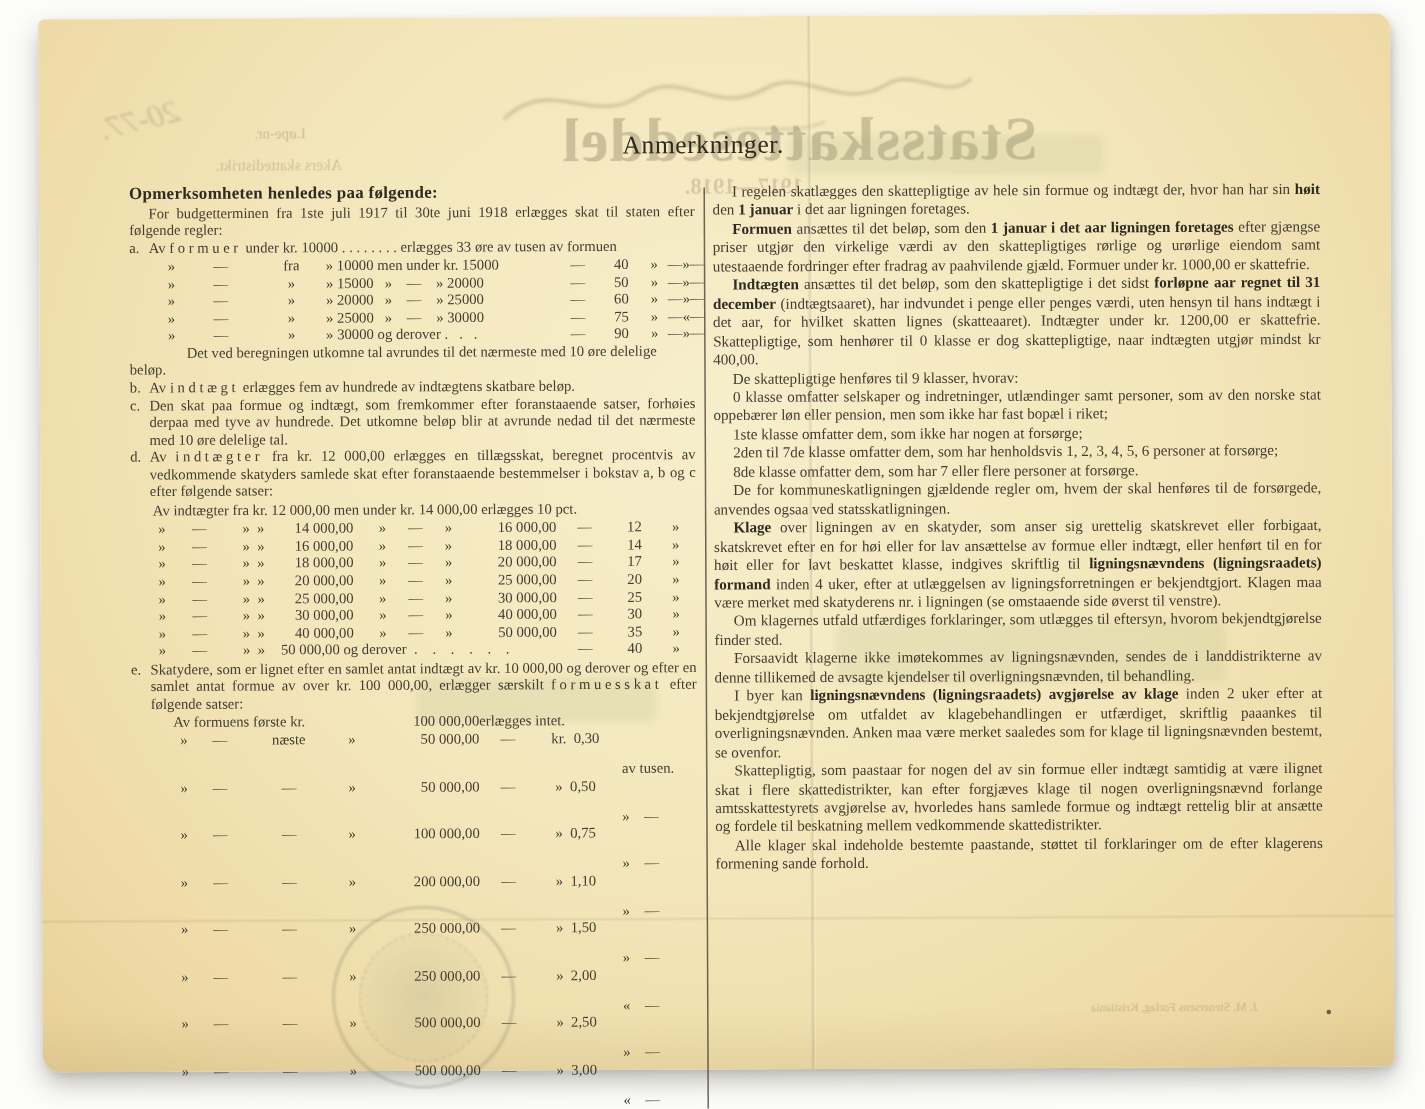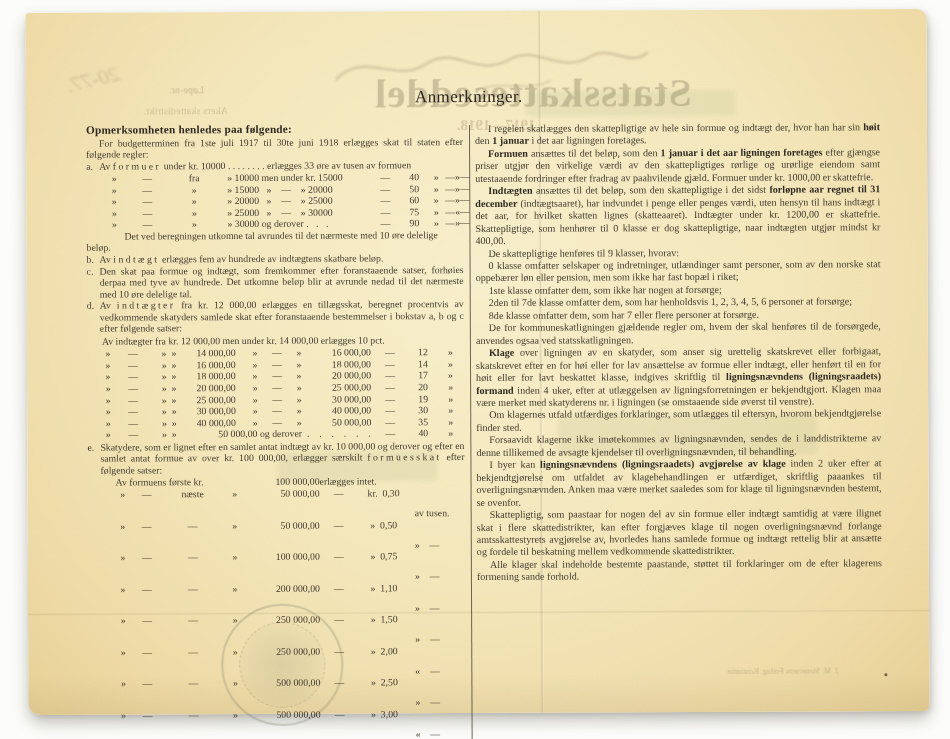--- a/index.html
+++ b/index.html
@@ -70,7 +70,7 @@
   .trow .al-r{text-align:right !important;}
   .tableA{margin-left:19px;}
   .tableA .trow{grid-template-columns:18px 48px 46px 152px 32px 26px 18px auto;}
-  .tableA .trow span:nth-child(4){text-align:left;margin-left:10px;}
+  .tableA .trow span:nth-child(4){text-align:left;}
   .tableA .trow span:nth-child(8){text-align:left;}
   .tableB{margin-left:14px;}
   .tableB .trow{grid-template-columns:14px 36px 36px 58px 20px 24px 20px 62px 38px 28px auto;}

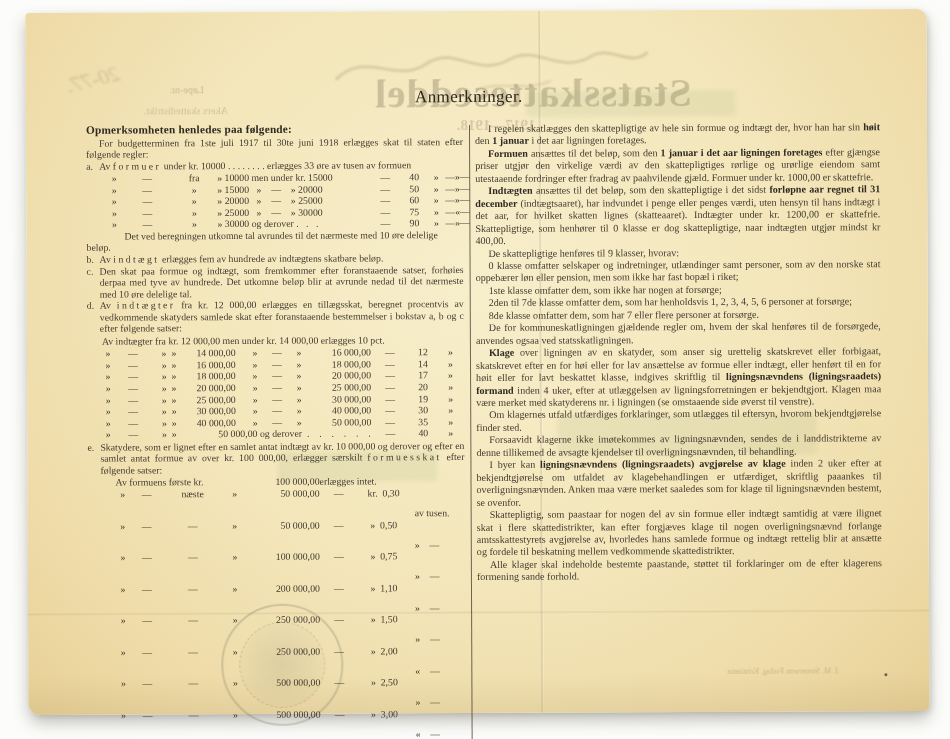--- a/index.html
+++ b/index.html
@@ -252,7 +252,7 @@
               <span>»</span>
               <span>30 000,00</span>
               <span>—</span>
-              <span>19</span>
+              <span>25</span>
               <span>»</span>
             </div>
             <div class="trow">

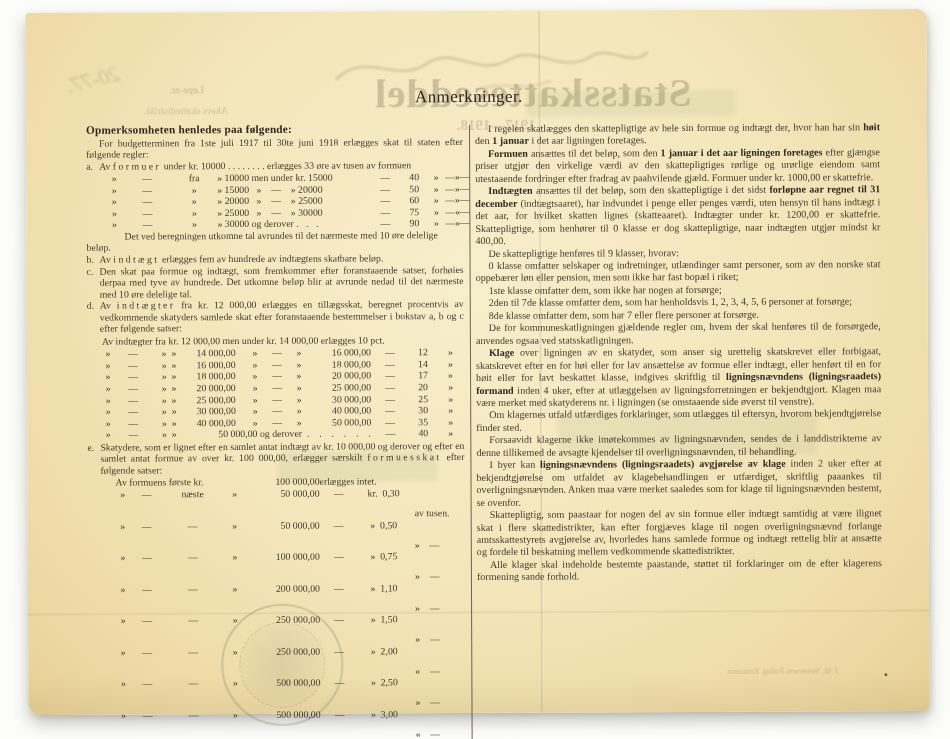--- a/index.html
+++ b/index.html
@@ -285,7 +285,7 @@
               <span>»</span>
               <span>—</span>
               <span>»  »</span>
-              <span class="al-l" style="grid-column: span 5; margin-left: 31px;">50 000,00 og derover  .    .    .    .    .    .</span>
+              <span class="al-l" style="grid-column: span 5;">50 000,00 og derover  .    .    .    .    .    .</span>
               <span>—</span>
               <span>40</span>
               <span>»</span>

